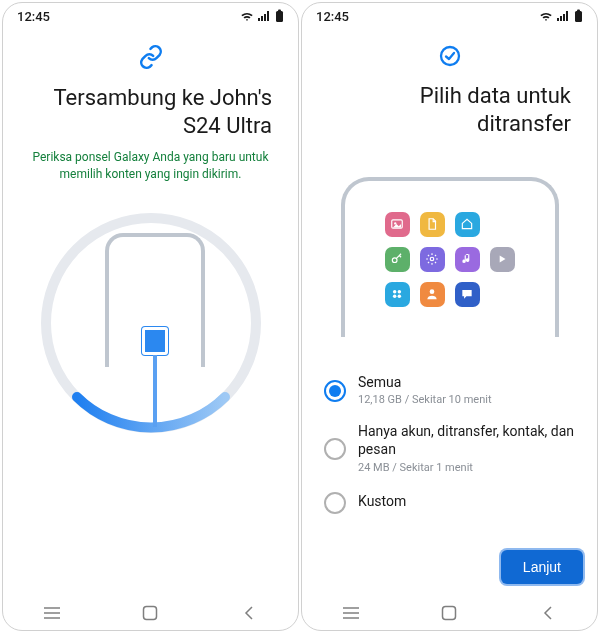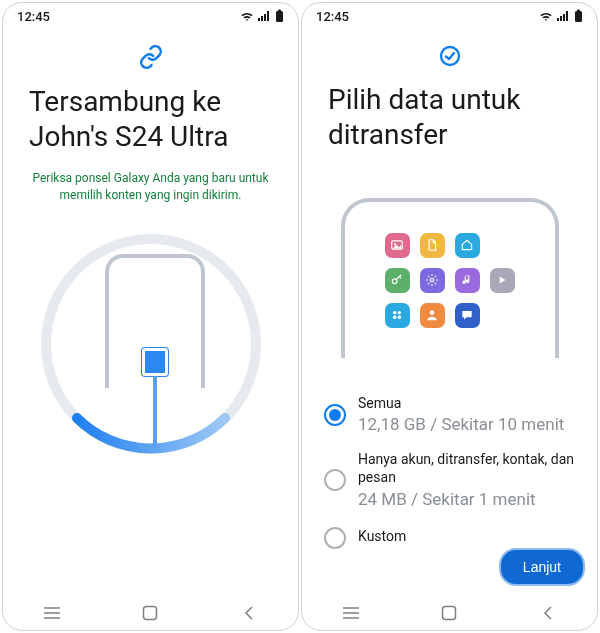--- a/index.html
+++ b/index.html
@@ -9,7 +9,7 @@
 .status-icons{display:flex;align-items:center;gap:4px}
 .content{flex:1;display:flex;flex-direction:column;align-items:center;padding:0 18px}
 .top-icon{margin-top:18px;margin-bottom:8px;display:flex;justify-content:center}
-h1{font-size:28px;font-weight:400;line-height:1.25;text-align:left;margin:6px 8px 16px}
+h1{font-size:22px;font-weight:400;line-height:1.25;text-align:right;margin:6px 8px 10px}
 .subtitle{font-size:12px;color:#15803d;text-align:center;line-height:1.4;margin:0 8px 20px}
 .hero{position:relative;width:220px;height:220px;margin-top:10px}
 .ring-bg{position:absolute;inset:0;border-radius:50%;border:10px solid #e6e9ee}

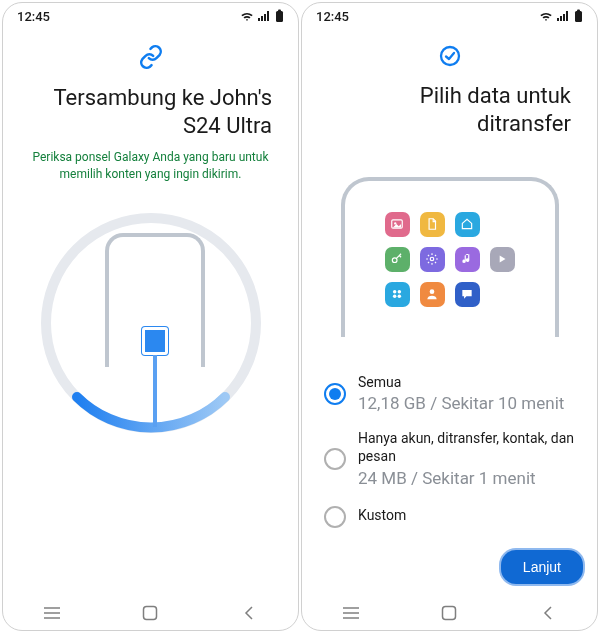--- a/index.html
+++ b/index.html
@@ -28,7 +28,7 @@
 .radio.sel{border-color:#0f7df0}
 .radio.sel::after{content:"";position:absolute;inset:3px;background:#0f7df0;border-radius:50%}
 .opt-text .t{font-size:14px;line-height:1.3}
-.opt-text .d{font-size:17px;color:#8a8f96;margin-top:2px}
+.opt-text .d{font-size:11px;color:#8a8f96;margin-top:2px}
 .footer{position:absolute;right:14px;bottom:46px}
 .primary-btn{background:#1069d3;color:#fff;font-size:14px;font-weight:500;padding:9px 22px;border:none;border-radius:15px;box-shadow:0 0 0 2px #8fb9ef;cursor:pointer}
 .nav{position:absolute;bottom:0;left:0;right:0;height:34px;display:flex;align-items:center;justify-content:space-around;color:#7f7f7f}

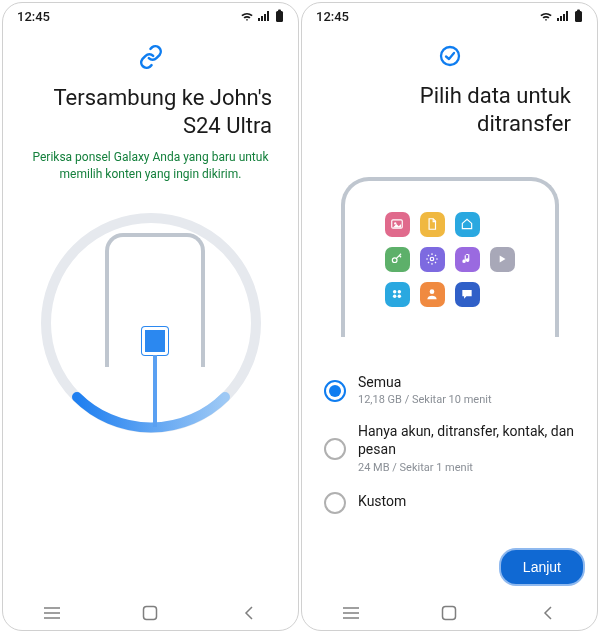--- a/index.html
+++ b/index.html
@@ -30,7 +30,7 @@
 .opt-text .t{font-size:14px;line-height:1.3}
 .opt-text .d{font-size:11px;color:#8a8f96;margin-top:2px}
 .footer{position:absolute;right:14px;bottom:46px}
-.primary-btn{background:#1069d3;color:#fff;font-size:14px;font-weight:500;padding:9px 22px;border:none;border-radius:15px;box-shadow:0 0 0 2px #8fb9ef;cursor:pointer}
+.primary-btn{background:#1069d3;color:#fff;font-size:14px;font-weight:500;padding:9px 22px;border:none;border-radius:6px;box-shadow:0 0 0 2px #8fb9ef;cursor:pointer}
 .nav{position:absolute;bottom:0;left:0;right:0;height:34px;display:flex;align-items:center;justify-content:space-around;color:#7f7f7f}
 .nav span{font-size:16px;display:flex;align-items:center;justify-content:center;width:40px}
 </style>

